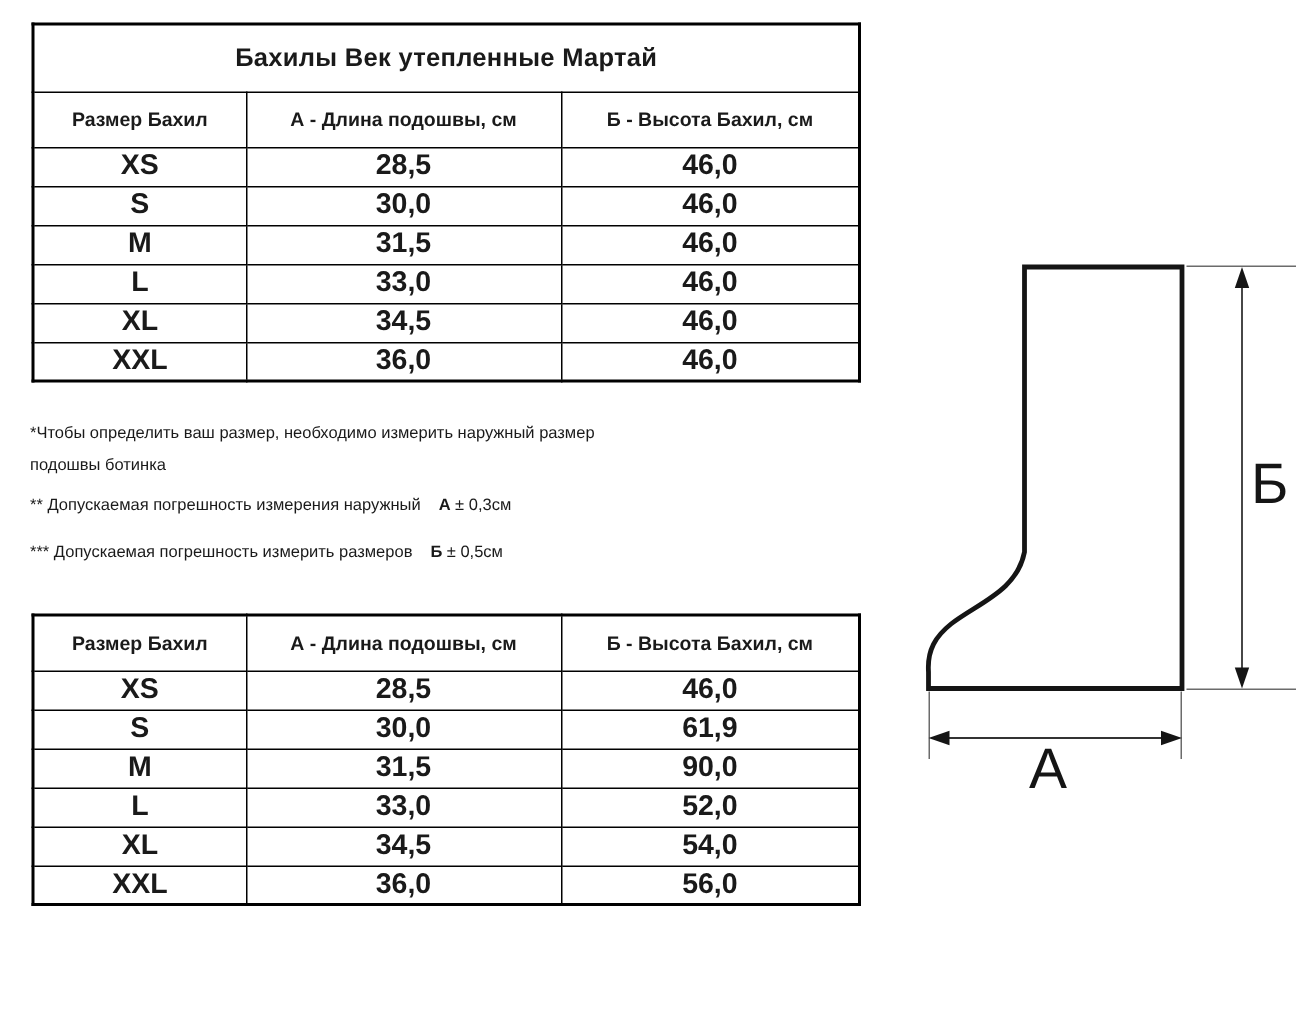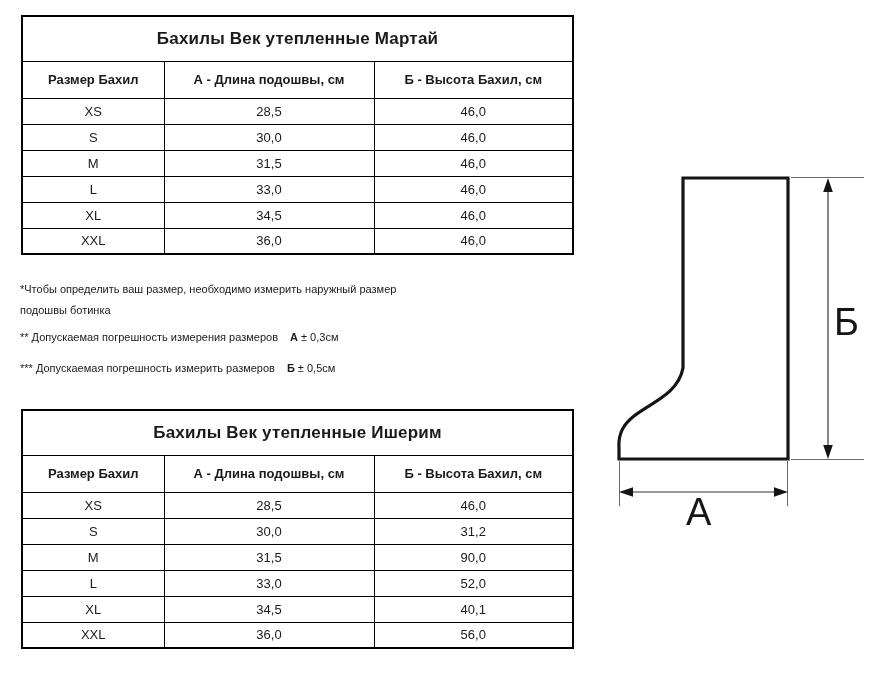--- a/index.html
+++ b/index.html
@@ -42,8 +42,8 @@
   }
   .data-row td {
     height:26px;
-    font-size:13px;
-    font-weight:normal;
+    font-size:19px;
+    font-weight:bold;
   }
 
   

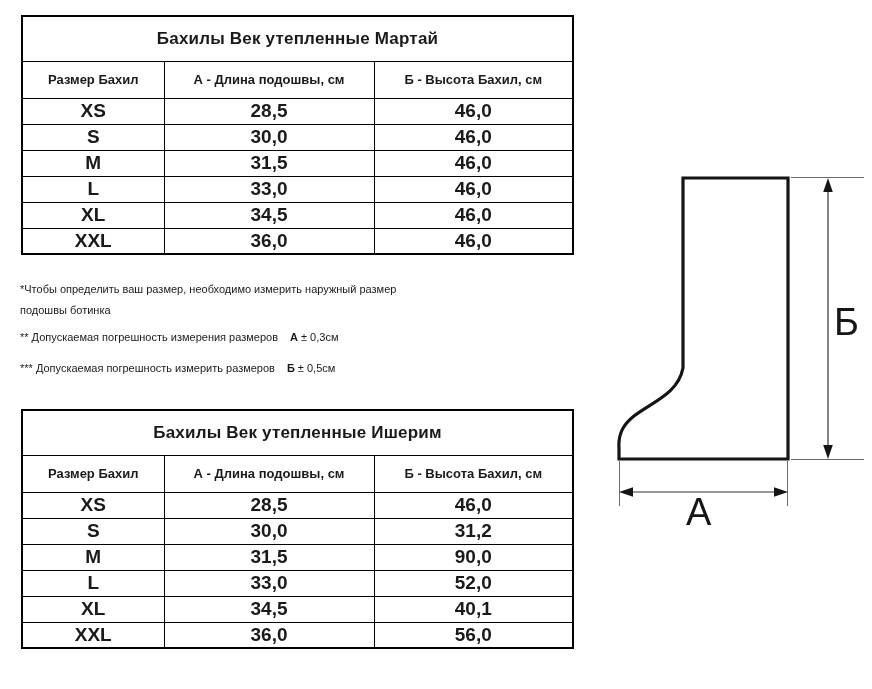--- a/index.html
+++ b/index.html
@@ -140,7 +140,7 @@
 подошвы ботинка</div>
 
 <div class="note" id="note-tol-a">
-  <span>** Допускаемая погрешность измерения размеров</span><span class="dim-letter">А</span><span>± 0,3см</span>
+  <span>** Допускаемая погрешность измерения наружный</span><span class="dim-letter">А</span><span>± 0,3см</span>
 </div>
 
 <div class="note" id="note-tol-b">

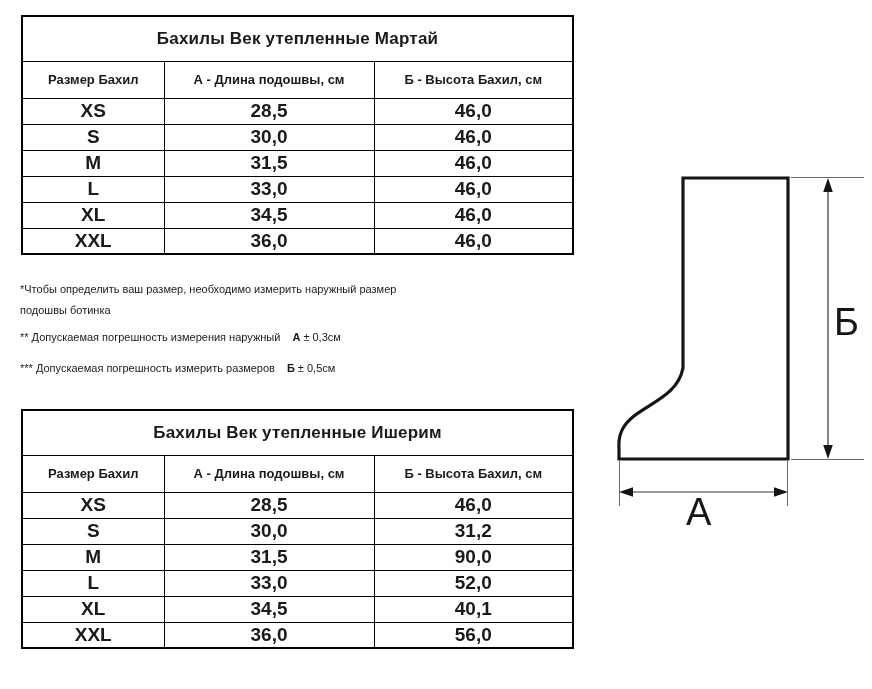--- a/index.html
+++ b/index.html
@@ -154,9 +154,6 @@
       <col style="width:199px">
     </colgroup>
   <tbody>
-      <tr>
-    <td colspan="3" class="title-cell">Бахилы Век утепленные Ишерим</td>
-  </tr>
   <tr class="header-row">
     <th>Размер Бахил</th>
     <th>А - Длина подошвы, см</th>

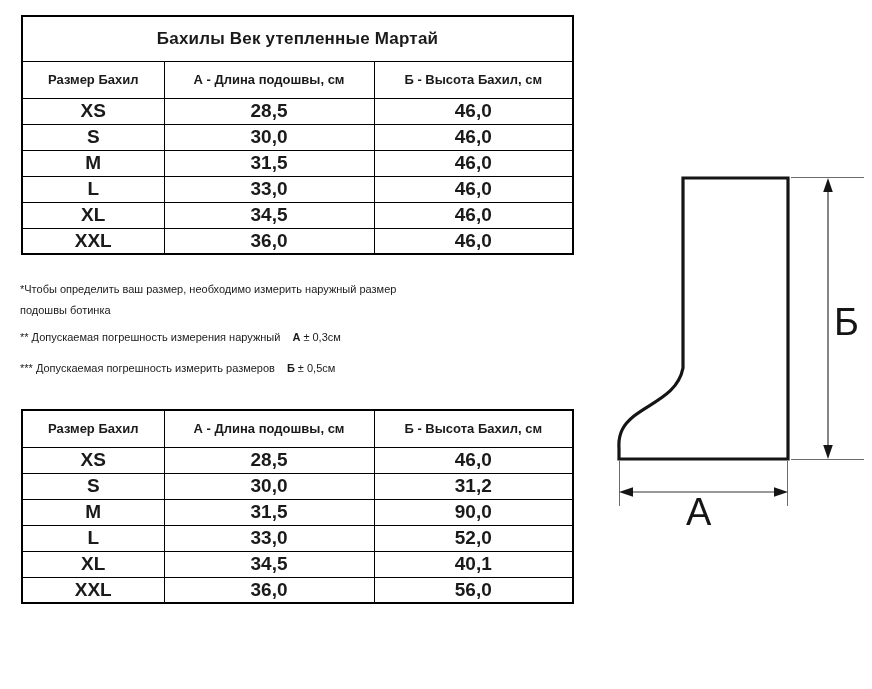--- a/index.html
+++ b/index.html
@@ -167,7 +167,7 @@
   <tr class="data-row">
     <td>S</td>
     <td>30,0</td>
-    <td>31,2</td>
+    <td>61,9</td>
   </tr>
   <tr class="data-row">
     <td>M</td>

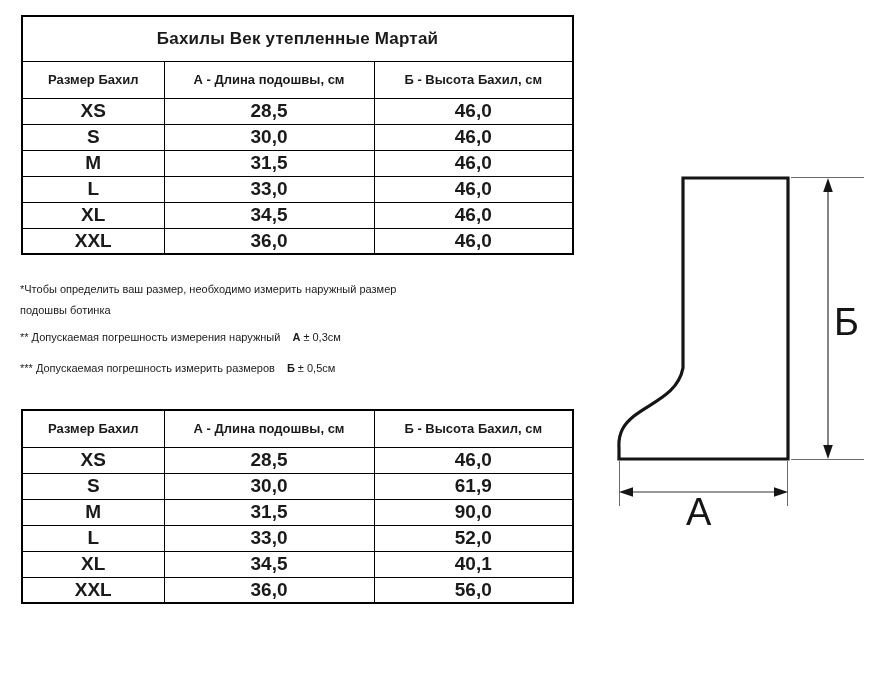--- a/index.html
+++ b/index.html
@@ -182,7 +182,7 @@
   <tr class="data-row">
     <td>XL</td>
     <td>34,5</td>
-    <td>40,1</td>
+    <td>54,0</td>
   </tr>
   <tr class="data-row">
     <td>XXL</td>

